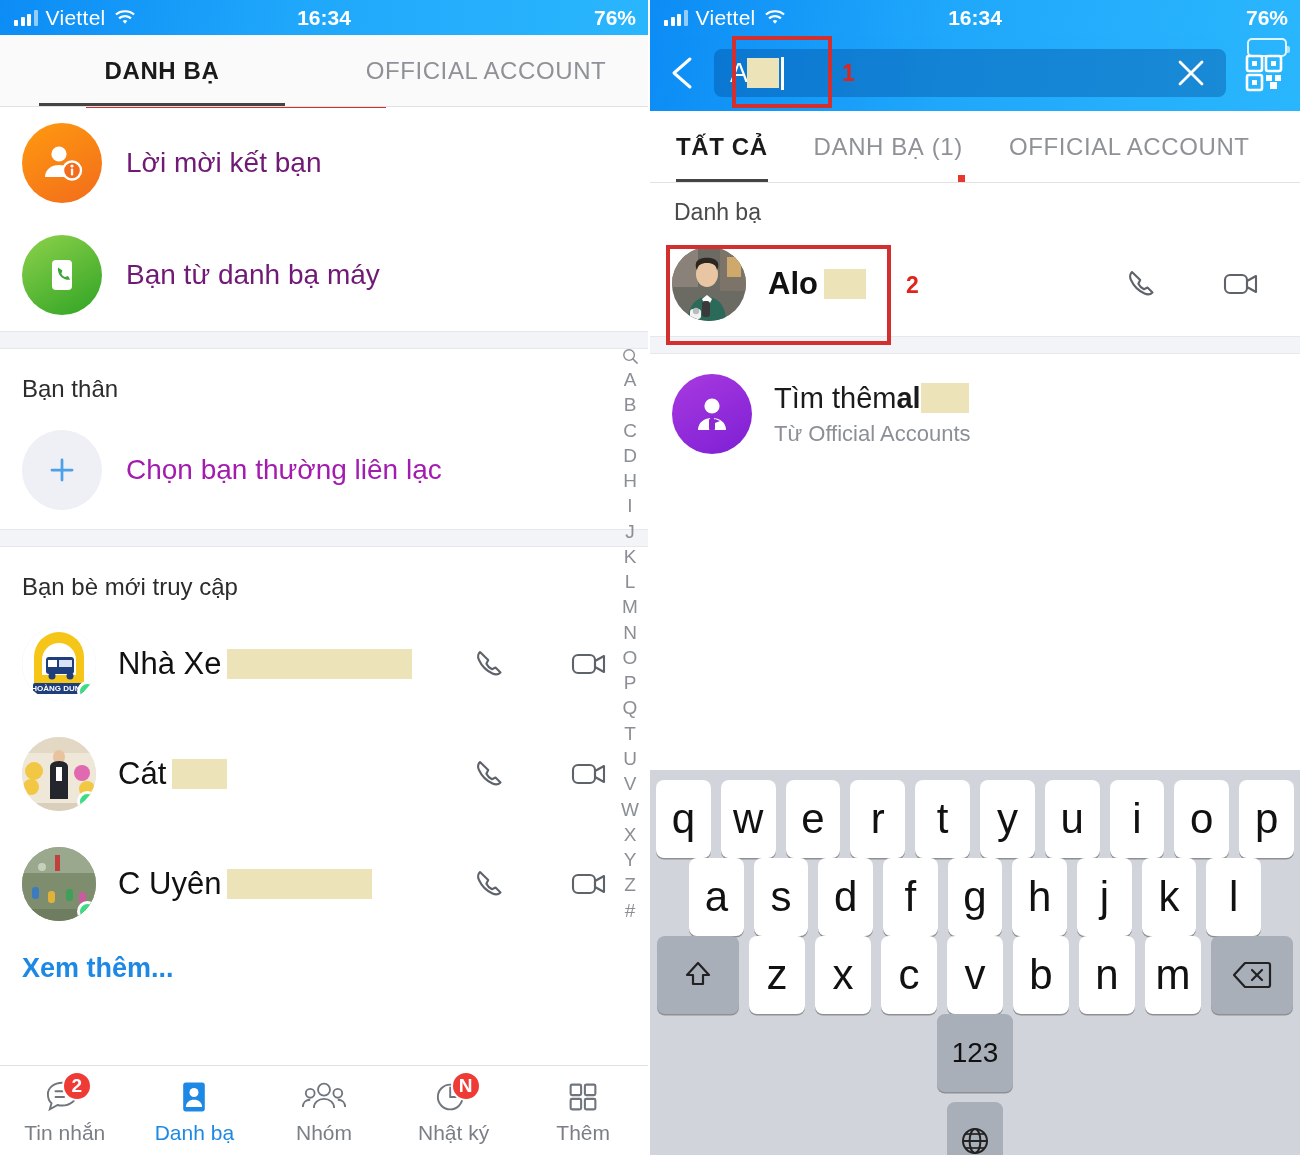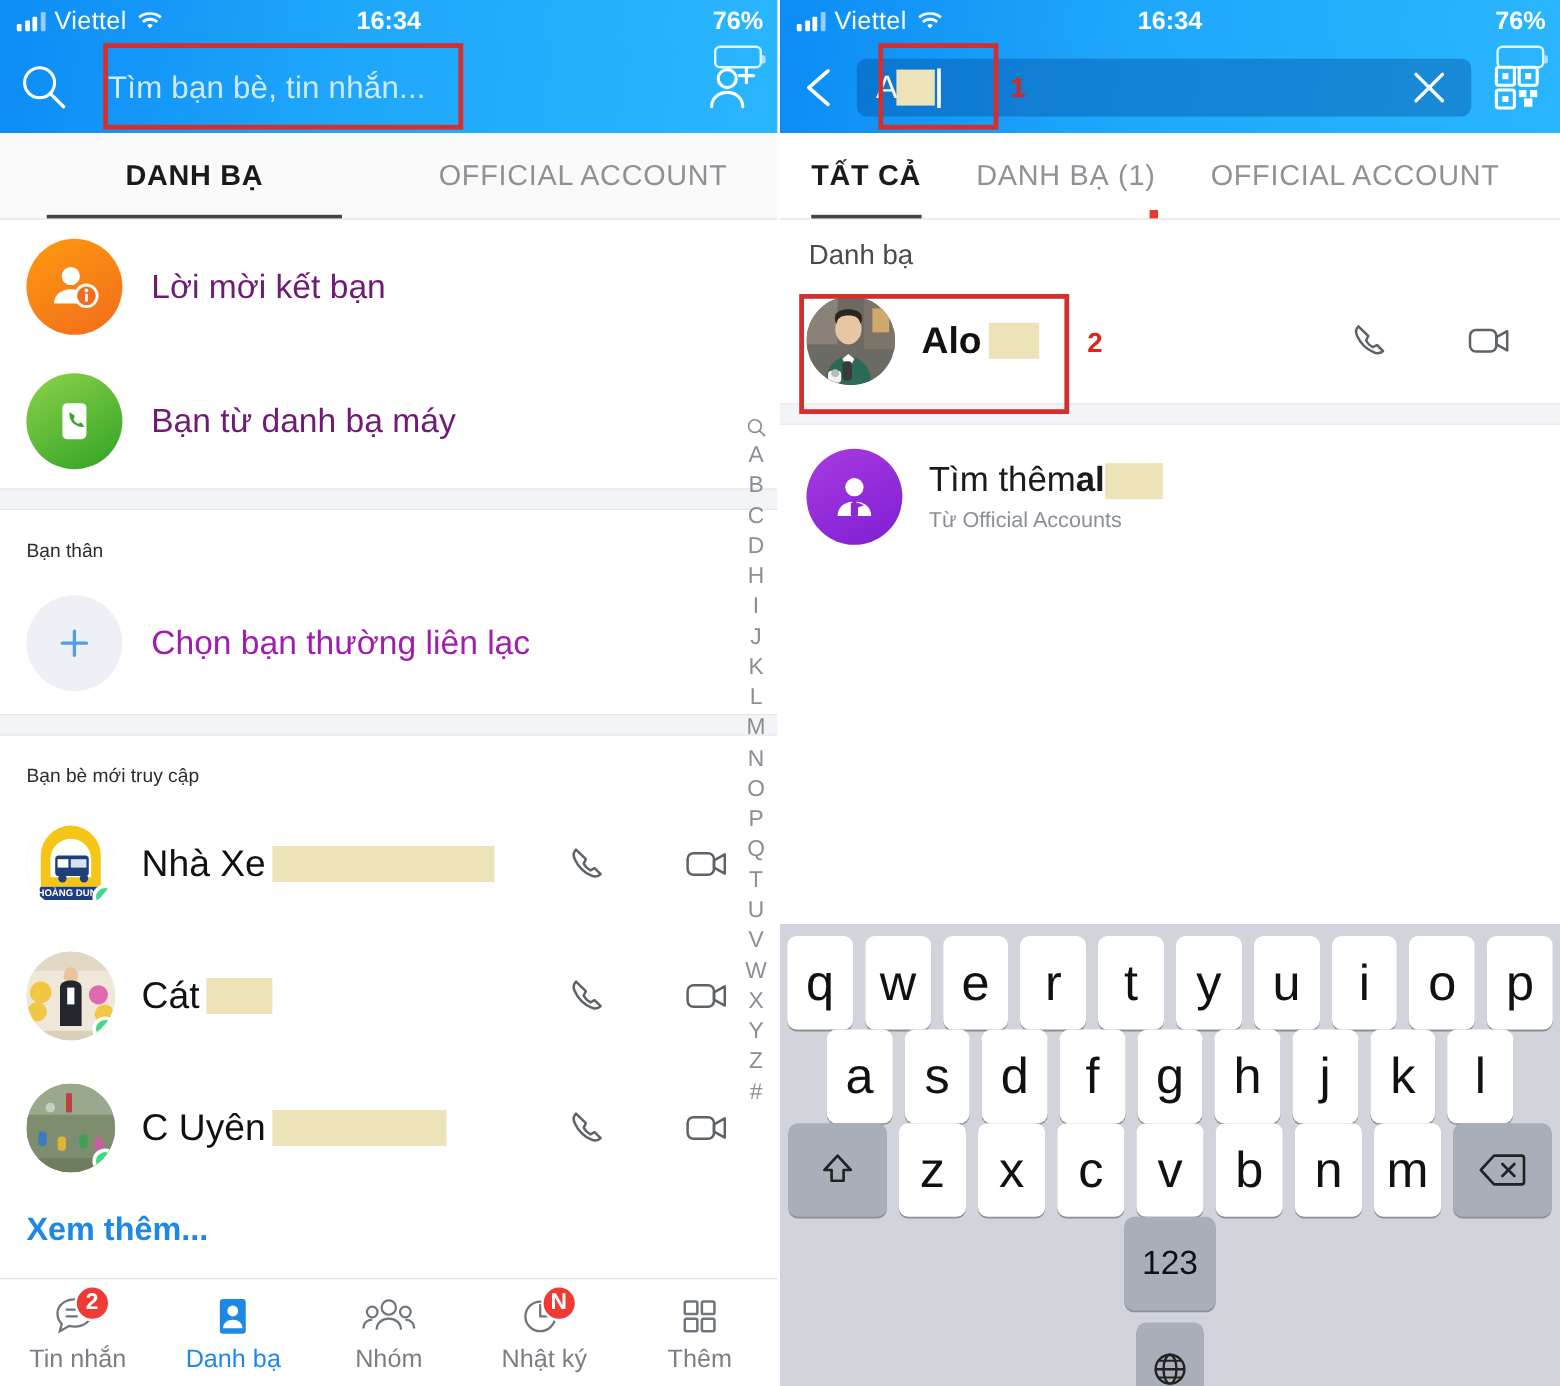--- a/index.html
+++ b/index.html
@@ -219,23 +219,6 @@
       </div>
     </div>
 
-    <div class="header-l blue-grad">
-      <span class="search-ico">
-        <svg viewBox="0 0 42 42" width="42" height="42">
-            <circle cx="17" cy="17" r="12.5" fill="none" stroke="#fff" stroke-width="2.6"></circle>
-            <line x1="26" y1="26" x2="37" y2="37" stroke="#fff" stroke-width="2.8" stroke-linecap="round"></line>
-          </svg>
-      </span>
-      <div class="search-placeholder">Tìm bạn bè, tin nhắn...</div>
-      <span class="addfriend">
-        <svg viewBox="0 0 44 44" width="44" height="44">
-            <circle cx="18" cy="14.5" r="7.5" fill="none" stroke="#fff" stroke-width="2.6"></circle>
-            <path d="M5 38c0-7.2 5.9-12 13-12s13 4.8 13 12" fill="none" stroke="#fff" stroke-width="2.6" stroke-linecap="round"></path>
-            <line x1="34" y1="6" x2="34" y2="18" stroke="#fff" stroke-width="2.6" stroke-linecap="round"></line>
-            <line x1="28" y1="12" x2="40" y2="12" stroke="#fff" stroke-width="2.6" stroke-linecap="round"></line>
-          </svg>
-      </span>
-    </div>
     <div class="annot" style="left:86px; top:36px; width:300px; height:72px;"></div>
 
     <div class="tabs tabs-l">

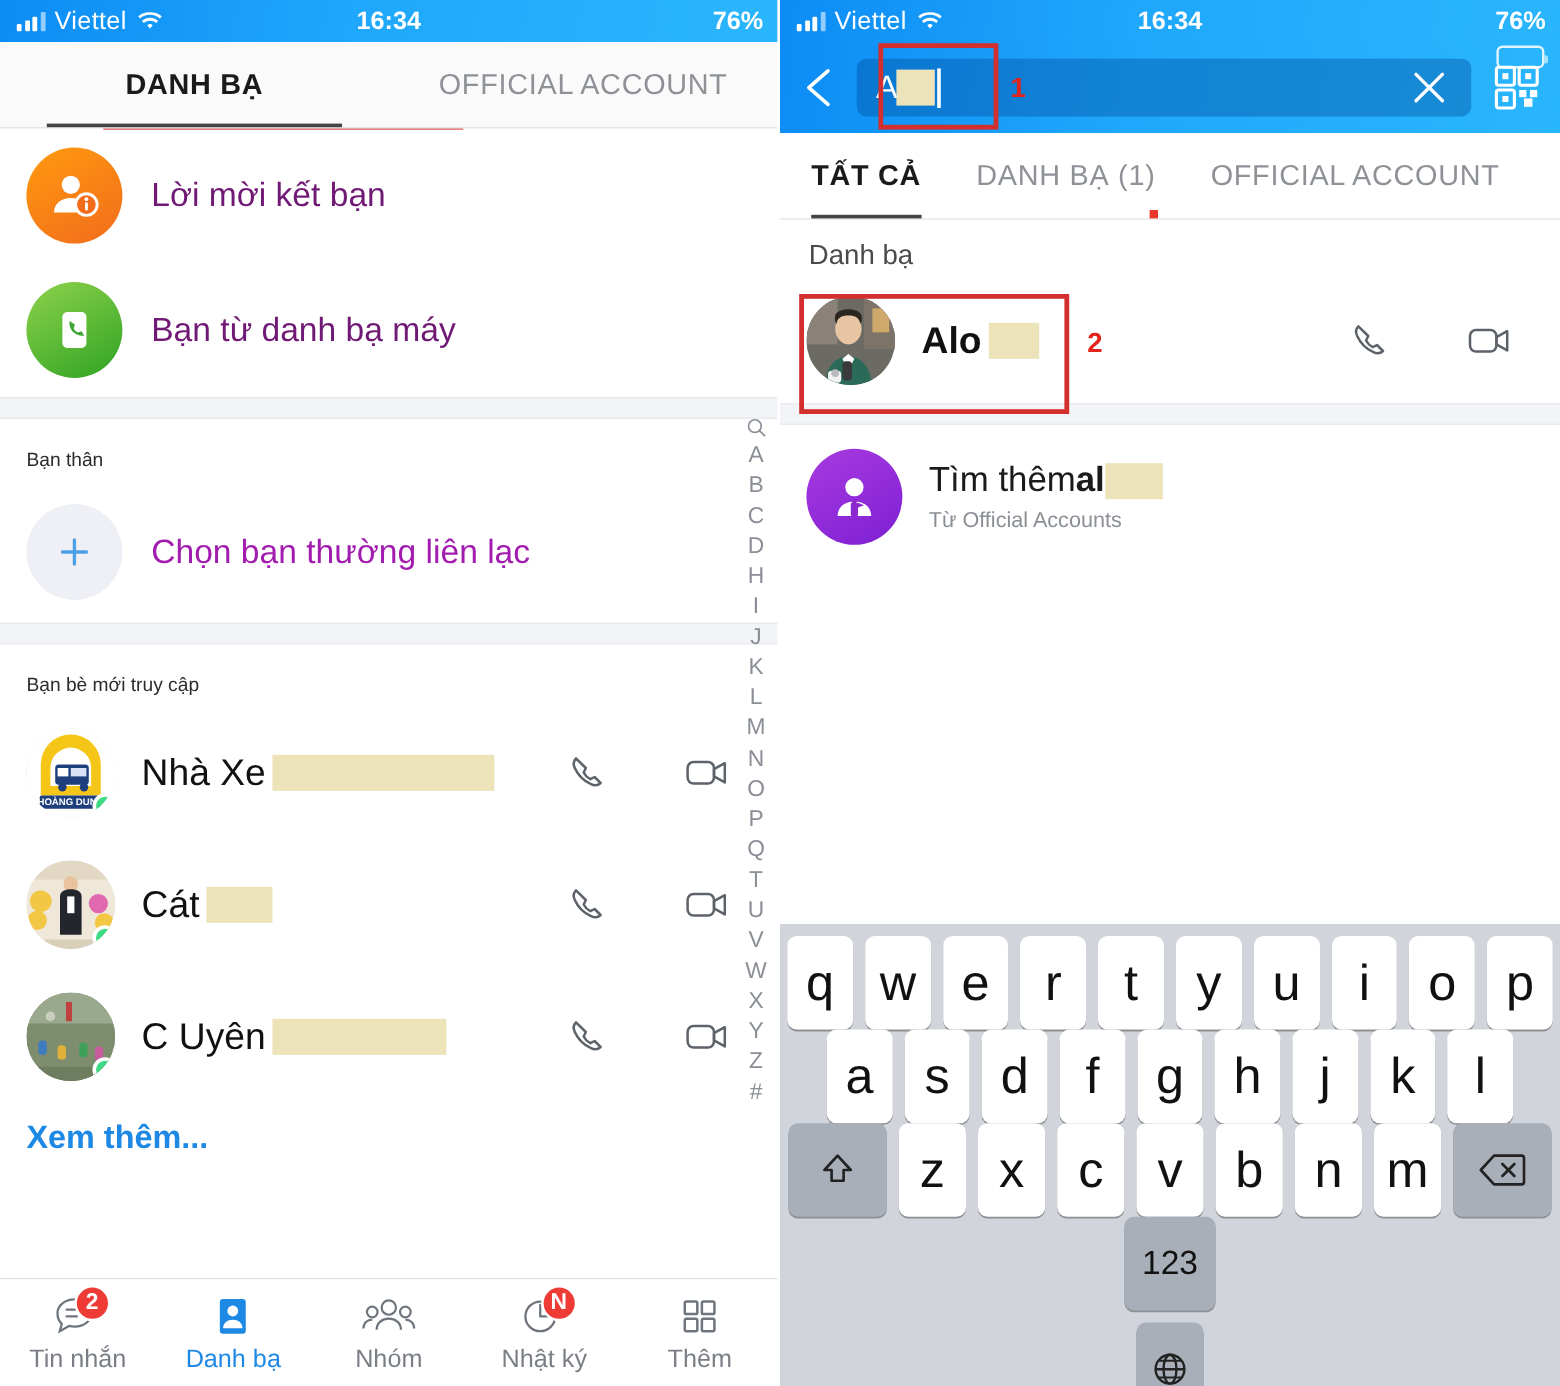--- a/index.html
+++ b/index.html
@@ -94,7 +94,7 @@
   .row-label.blue { color: #a21caf; }
 
   .sep-band { height: 18px; background: #f2f4f7; border-top: 1px solid #e6e8eb; border-bottom: 1px solid #e6e8eb; }
-  .group-title { padding: 26px 22px 8px; font-size: 16px; color: #2c2c2c; }
+  .group-title { padding: 26px 22px 8px; font-size: 24px; color: #2c2c2c; }
 
   
   .contact-row { display: flex; align-items: center; padding: 0 22px; height: 110px; gap: 22px; }

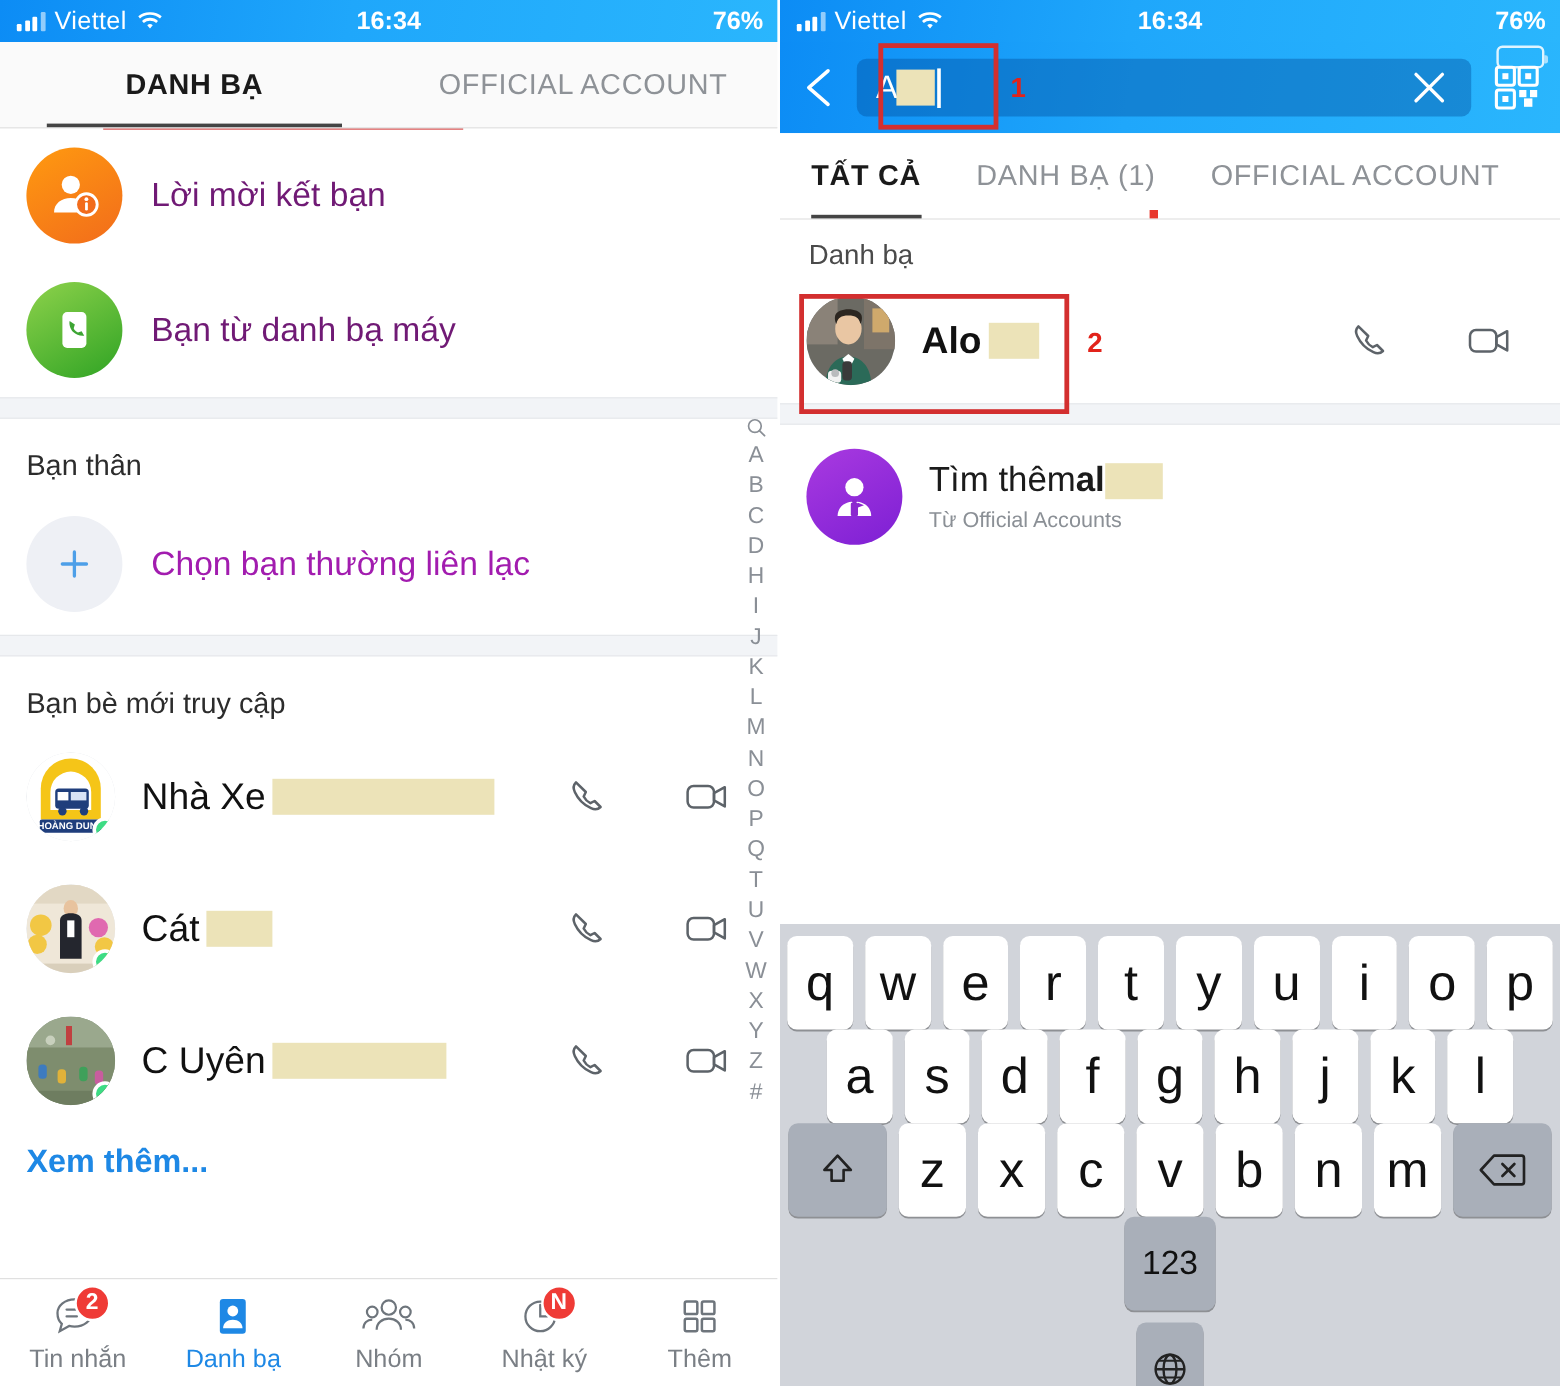--- a/index.html
+++ b/index.html
@@ -606,7 +606,7 @@
             <b>al</b>
             <span class="redact" style="width:48px"></span>
         </span>
-        <span style="font-size:18px; color:#8b9096;">Từ Official Accounts</span>
+        <span style="font-size:22px; color:#8b9096;">Từ Official Accounts</span>
       </span>
     </div>
 

